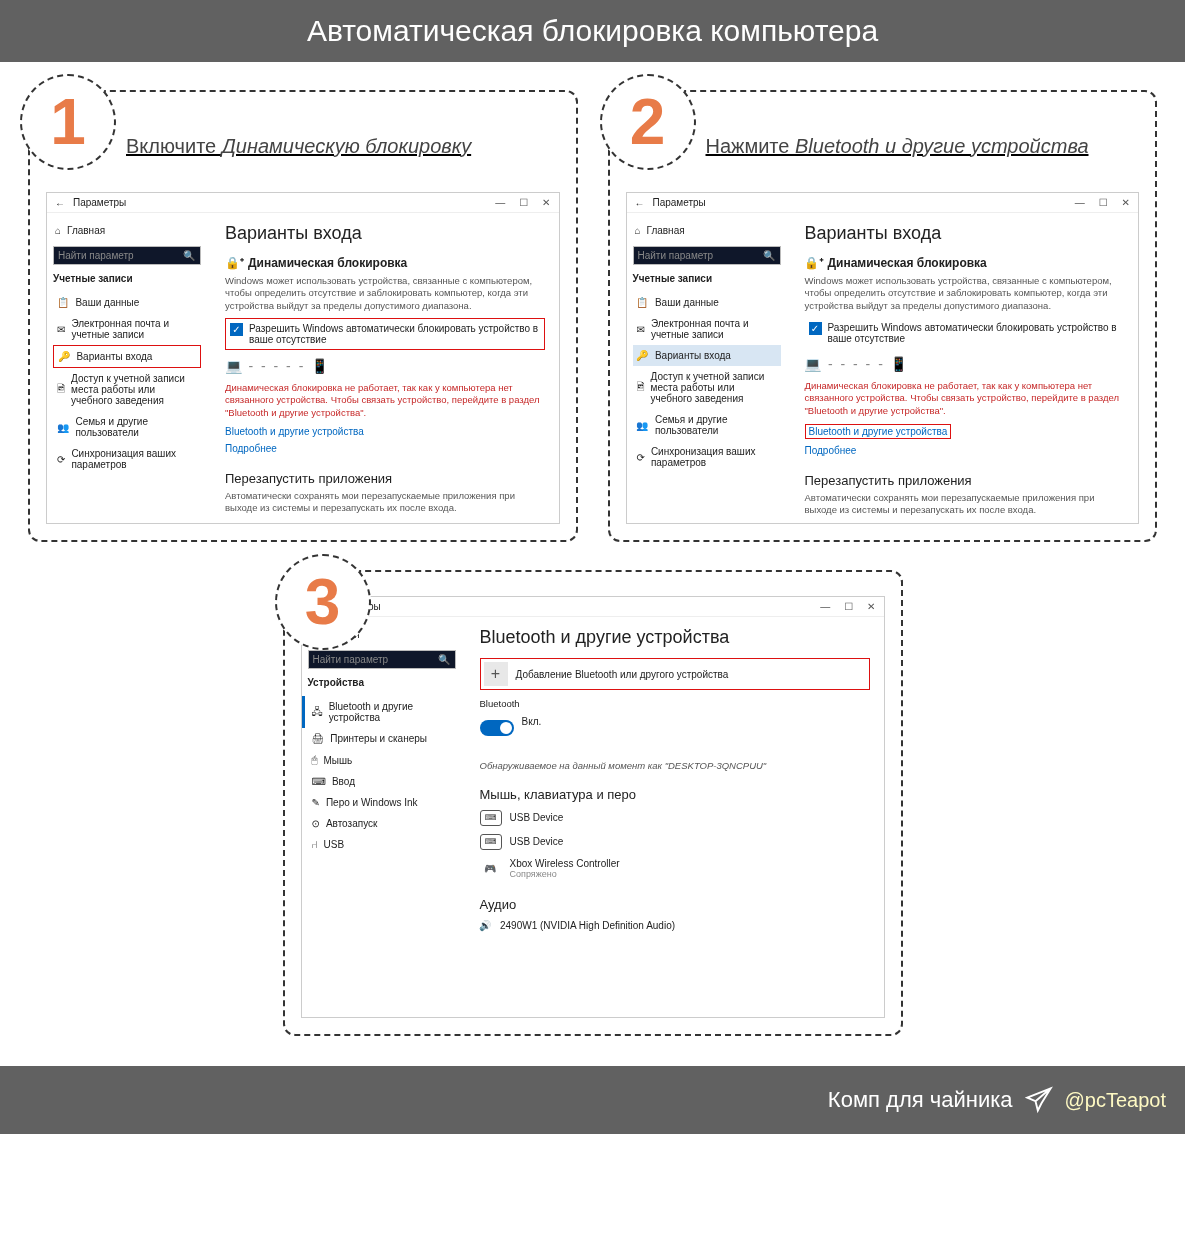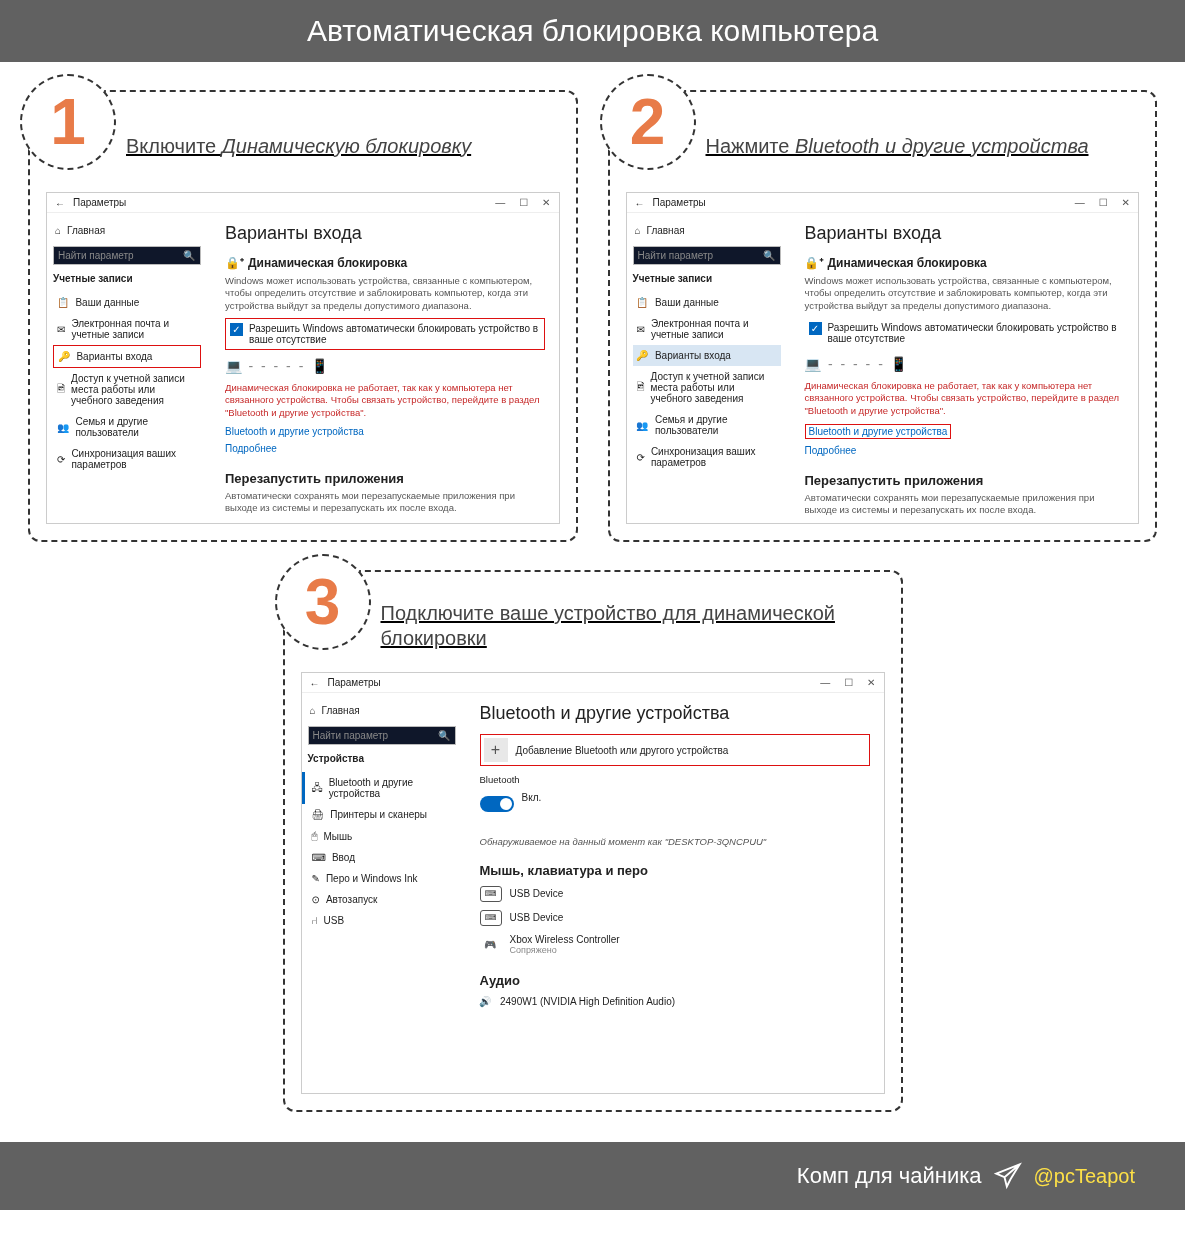--- a/index.html
+++ b/index.html
@@ -42,7 +42,7 @@
   .red-text{ color:#c62828; font-size:9.5px; line-height:1.3; margin:4px 0;}
   .link{ color:#0067c0; font-size:10px; margin:3px 0; display:inline-block;}
   .link.hl{ border:1.5px solid #d11; padding:1px 3px;}
-  .h3{ font-size:13px; font-weight:700; margin: 14px 0 4px 0;}
+  .h3{ font-size:13px; font-weight:400; margin: 14px 0 4px 0;}
   .add-row{ display:flex; align-items:center; gap:8px; border:1.5px solid #d11; padding:3px; margin:6px 0;}
   .plus-box{ width:24px; height:24px; background:#e8e8e8; display:flex; align-items:center; justify-content:center; font-size:16px; color:#555;}
   .toggle{ width:34px; height:16px; border-radius:8px; background:#0067c0; position:relative; margin:4px 0; display:inline-block; vertical-align:middle;}

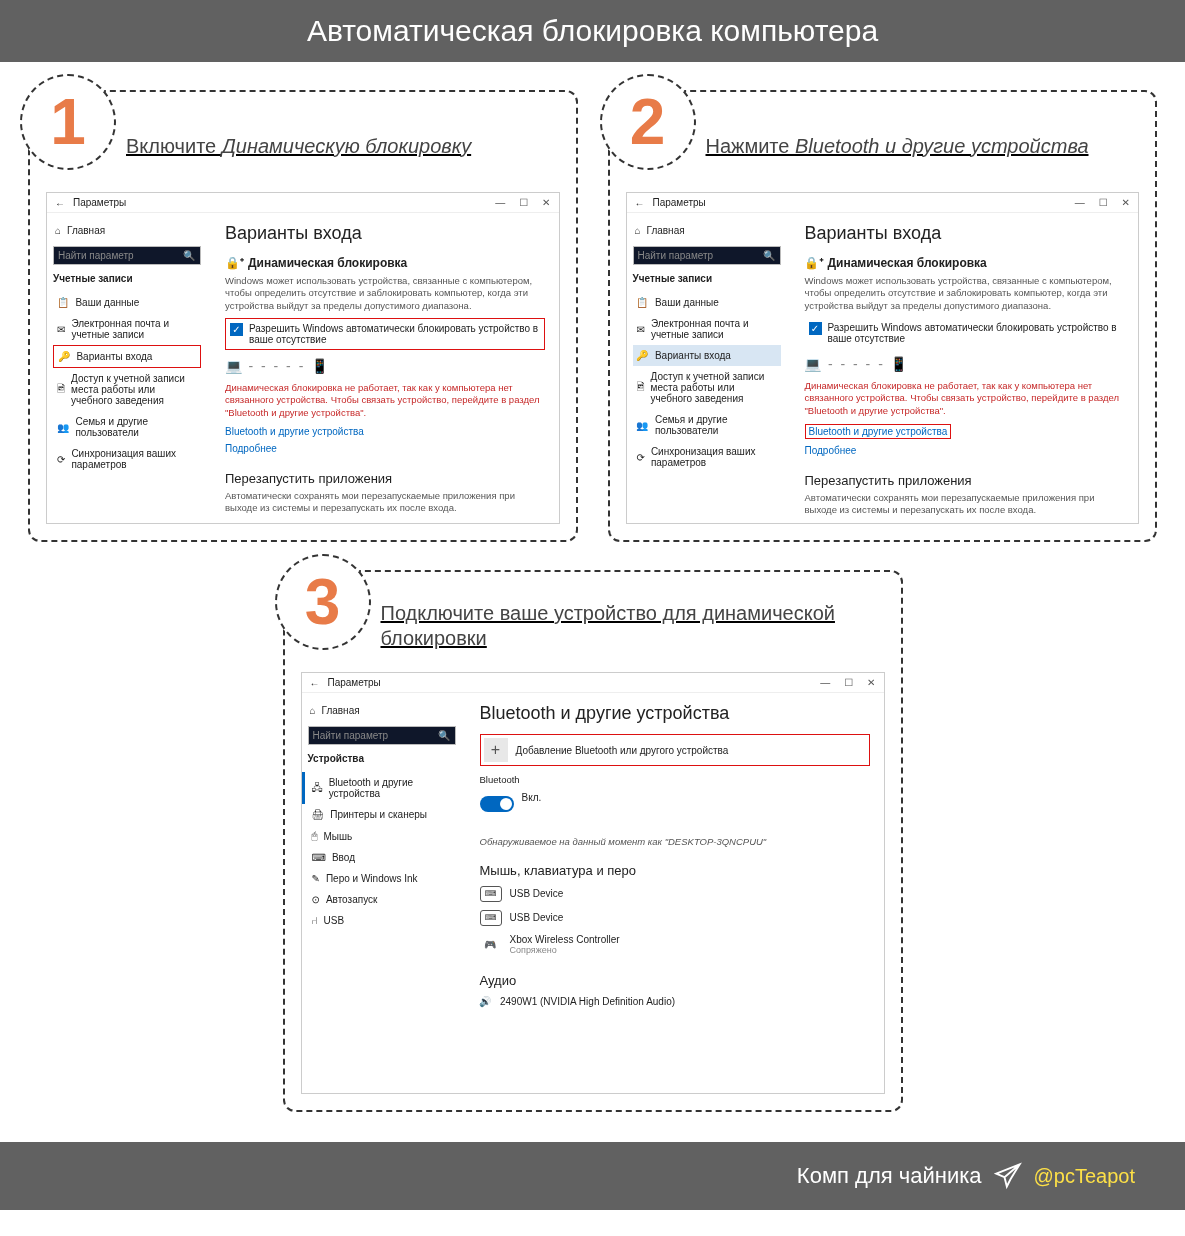--- a/index.html
+++ b/index.html
@@ -188,11 +188,6 @@
 
   <div class="step" style="width:620px;">
     <div class="num-circle">3</div>
-    <div class="step-head">
-      <div class="step-title">
-        <span>Подключите ваше устройство для динамической блокировки</span>
-      </div>
-    </div>
     <div class="win">
       <div class="win-titlebar">
         <div class="left">

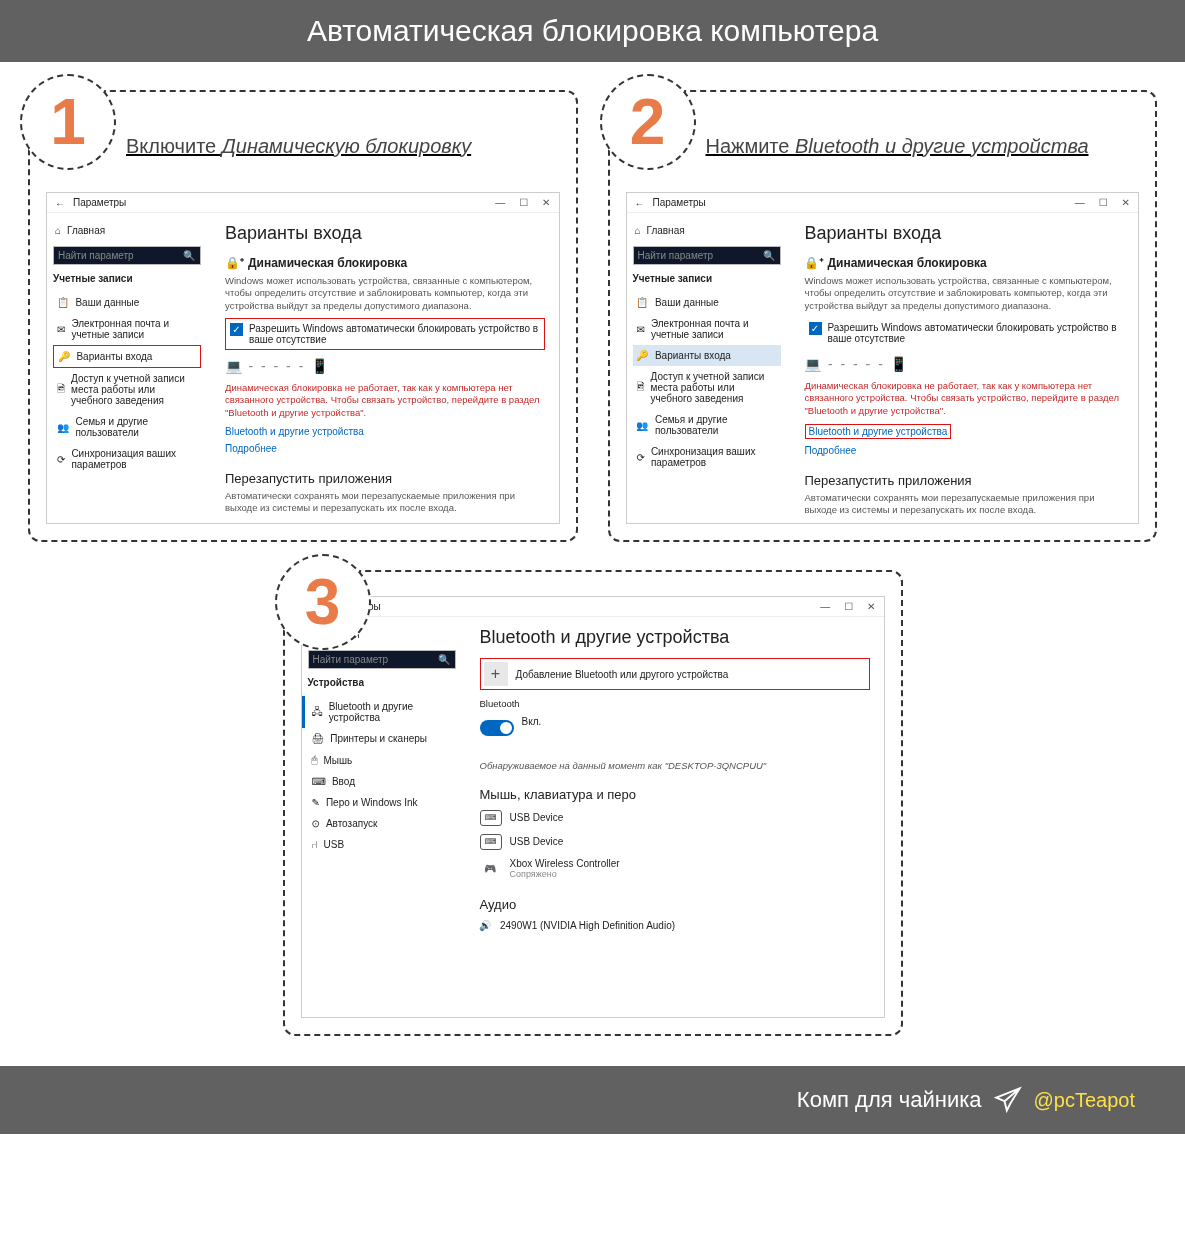--- a/index.html
+++ b/index.html
@@ -50,7 +50,7 @@
   .dev-item{ display:flex; align-items:center; gap:8px; padding:4px 0;}
   .dev-icon{ width:22px; height:16px; border:1px solid #555; border-radius:3px; flex:none; display:flex; align-items:center; justify-content:center; font-size:8px;}
   .game-icon{ width:22px; height:16px; display:flex; align-items:center; justify-content:center;}
-  .footer{ background:#616161; color:#fff; padding: 20px 50px; display:flex; justify-content:flex-end; align-items:center; gap:12px; margin-top: 30px;}
+  .footer{ background:#616161; color:#fff; padding: 20px 19px; display:flex; justify-content:flex-end; align-items:center; gap:12px; margin-top: 30px;}
   .footer-text{ font-size:22px; font-weight:300;}
   .handle{ color:#fde047; font-size:20px; font-weight:400;}
   .sub{ color:#888; font-size:9px;}

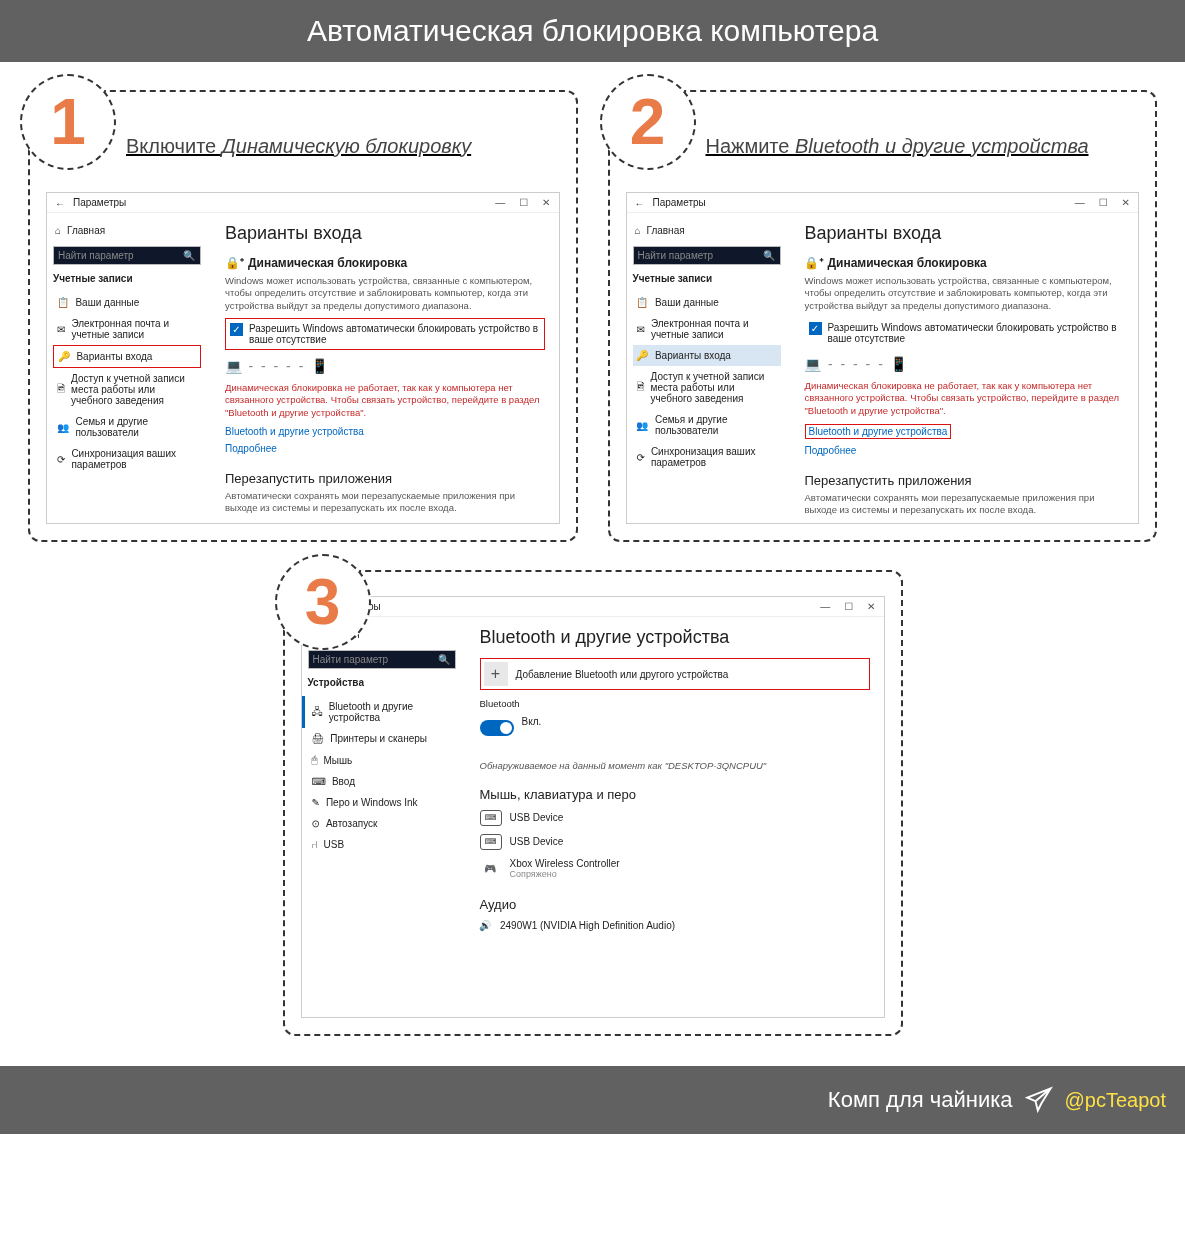--- a/index.html
+++ b/index.html
@@ -52,7 +52,7 @@
   .game-icon{ width:22px; height:16px; display:flex; align-items:center; justify-content:center;}
   .footer{ background:#616161; color:#fff; padding: 20px 19px; display:flex; justify-content:flex-end; align-items:center; gap:12px; margin-top: 30px;}
   .footer-text{ font-size:22px; font-weight:300;}
-  .handle{ color:#fde047; font-size:20px; font-weight:400;}
+  .handle{ color:#fef9c3; font-size:20px; font-weight:400;}
   .sub{ color:#888; font-size:9px;}
 </style>
 </head>

